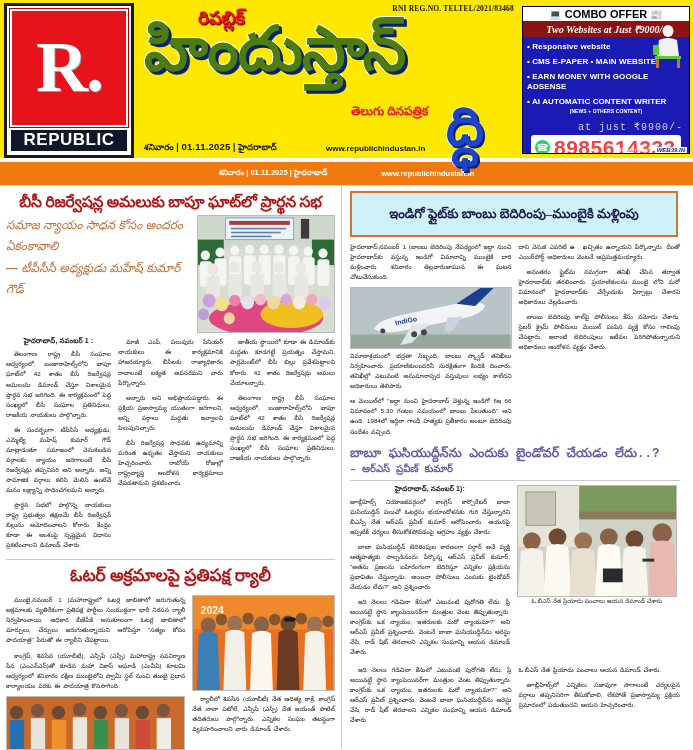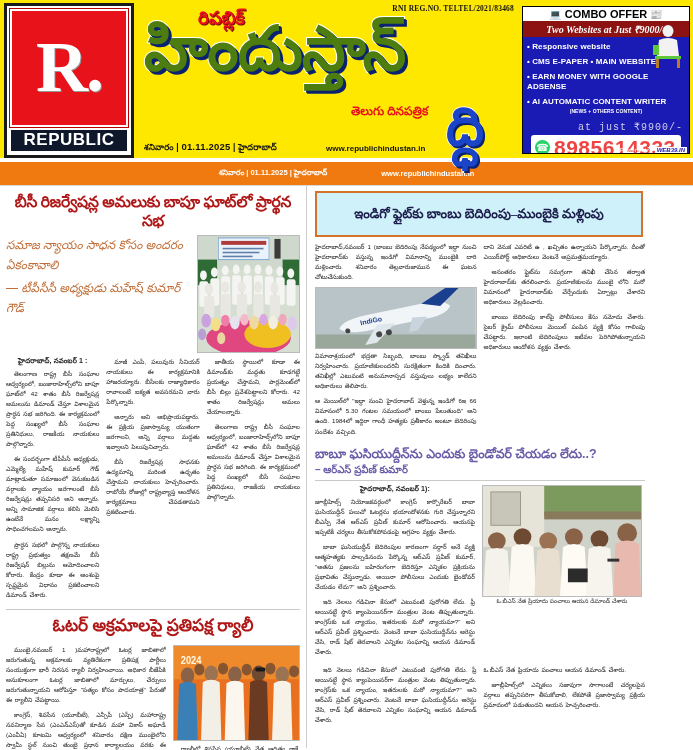--- a/index.html
+++ b/index.html
@@ -196,7 +196,7 @@
 
   
   .content { position:relative; display:flex; height: 562px; }
-  .col-left { width: 307px; border-right: 1px solid #ccc; padding: 4px 6px 0 6px; position:relative; }
+  .col-left { width: 342px; border-right: 1px solid #ccc; padding: 4px 6px 0 6px; position:relative; }
   .col-right { width: 344px; padding: 4px 6px 0 8px; position:relative; }
 
   .hl-main {

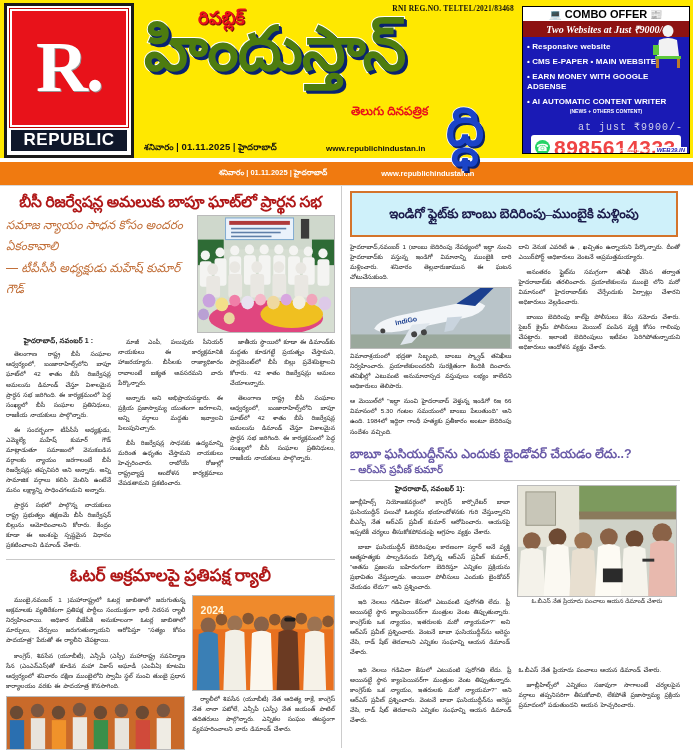--- a/index.html
+++ b/index.html
@@ -246,7 +246,7 @@
   .cap { font-size:6px; color:#333; text-align:center; padding:1px 0; line-height:1.3; }
 
   .hl-purple {
-    font-family:Liberation Sans, sans-serif;
+    font-family:Liberation Mono, monospace;
     color:#6A5BA8; font-weight:bold; font-size:12.5px;
     line-height:1.3; margin: 4px 0 0;
   }

